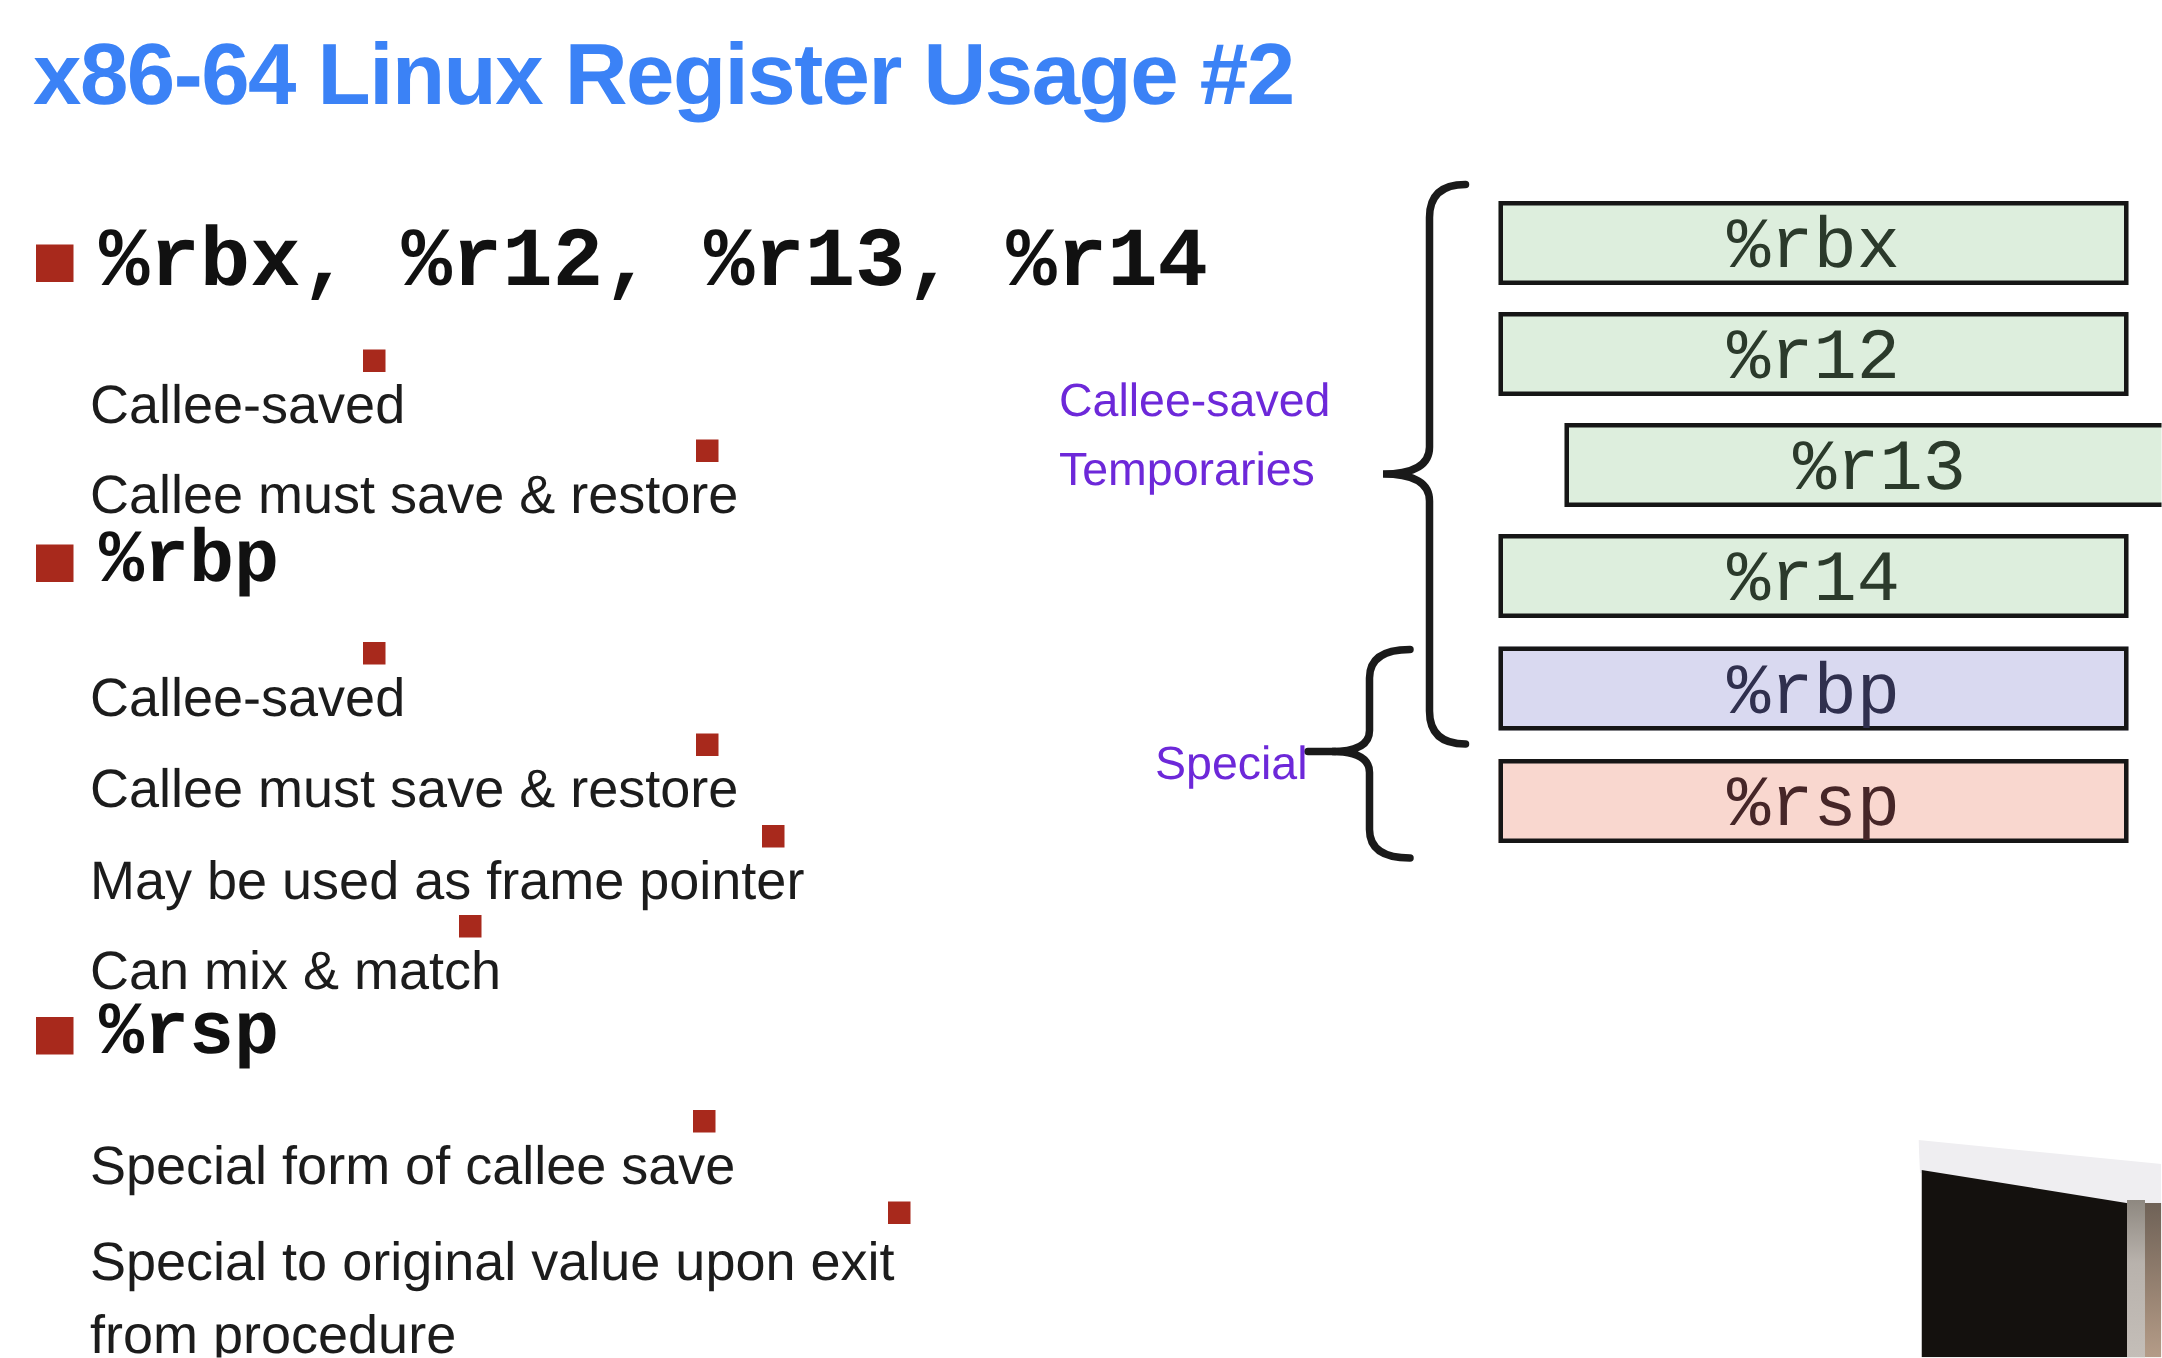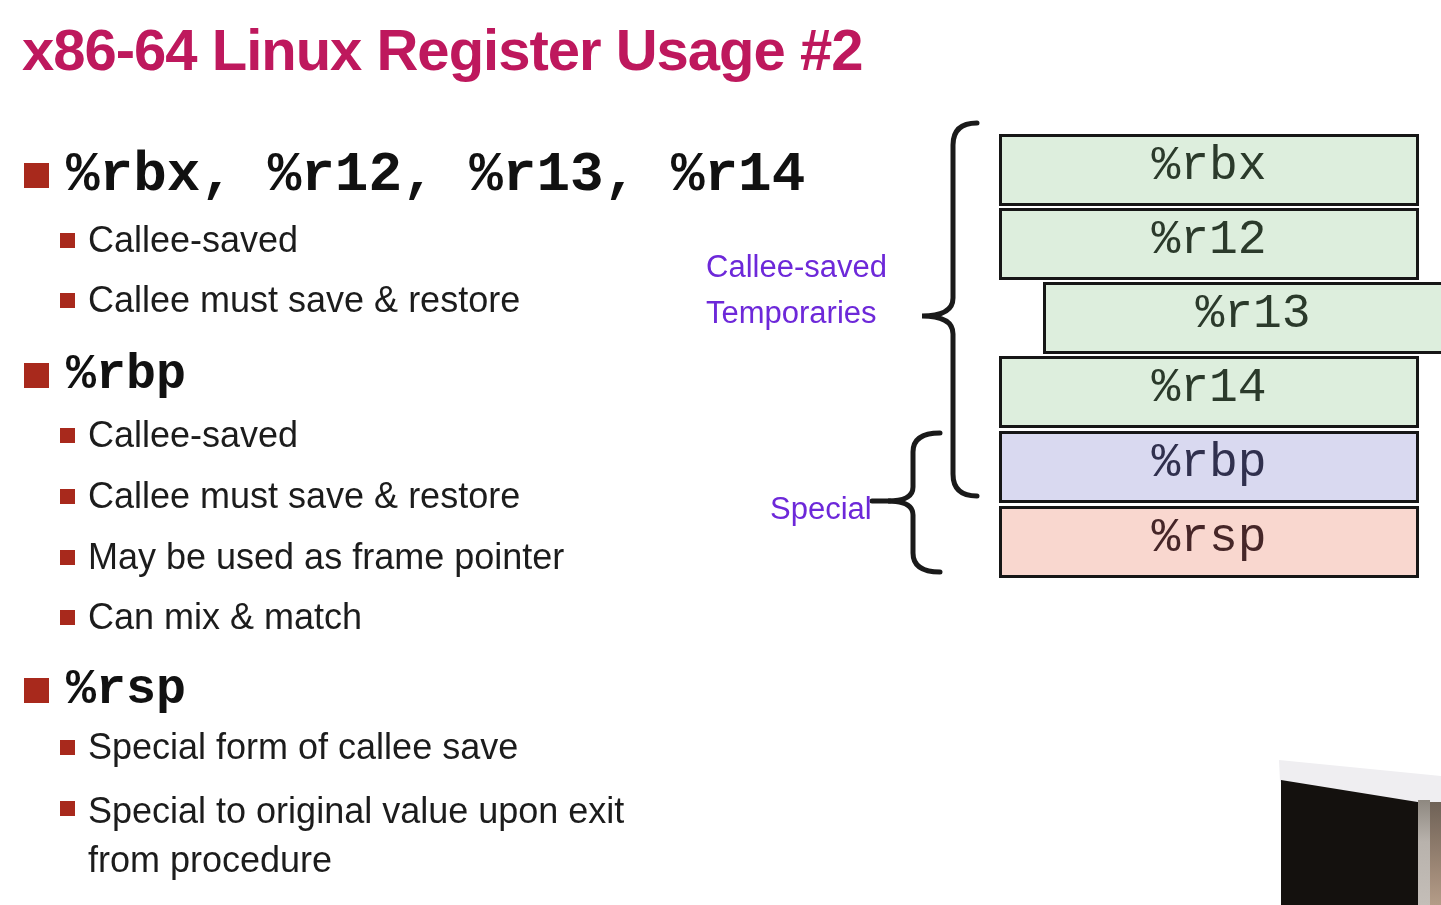--- a/index.html
+++ b/index.html
@@ -10,7 +10,7 @@
   
   .title{
     position:absolute;left:22px;top:16px;
-    font-size:58px;font-weight:bold;letter-spacing:-1px;color:#be185d;
+    font-size:58px;font-weight:bold;letter-spacing:-1px;color:#3b82f6;
     white-space:nowrap;
   }
   

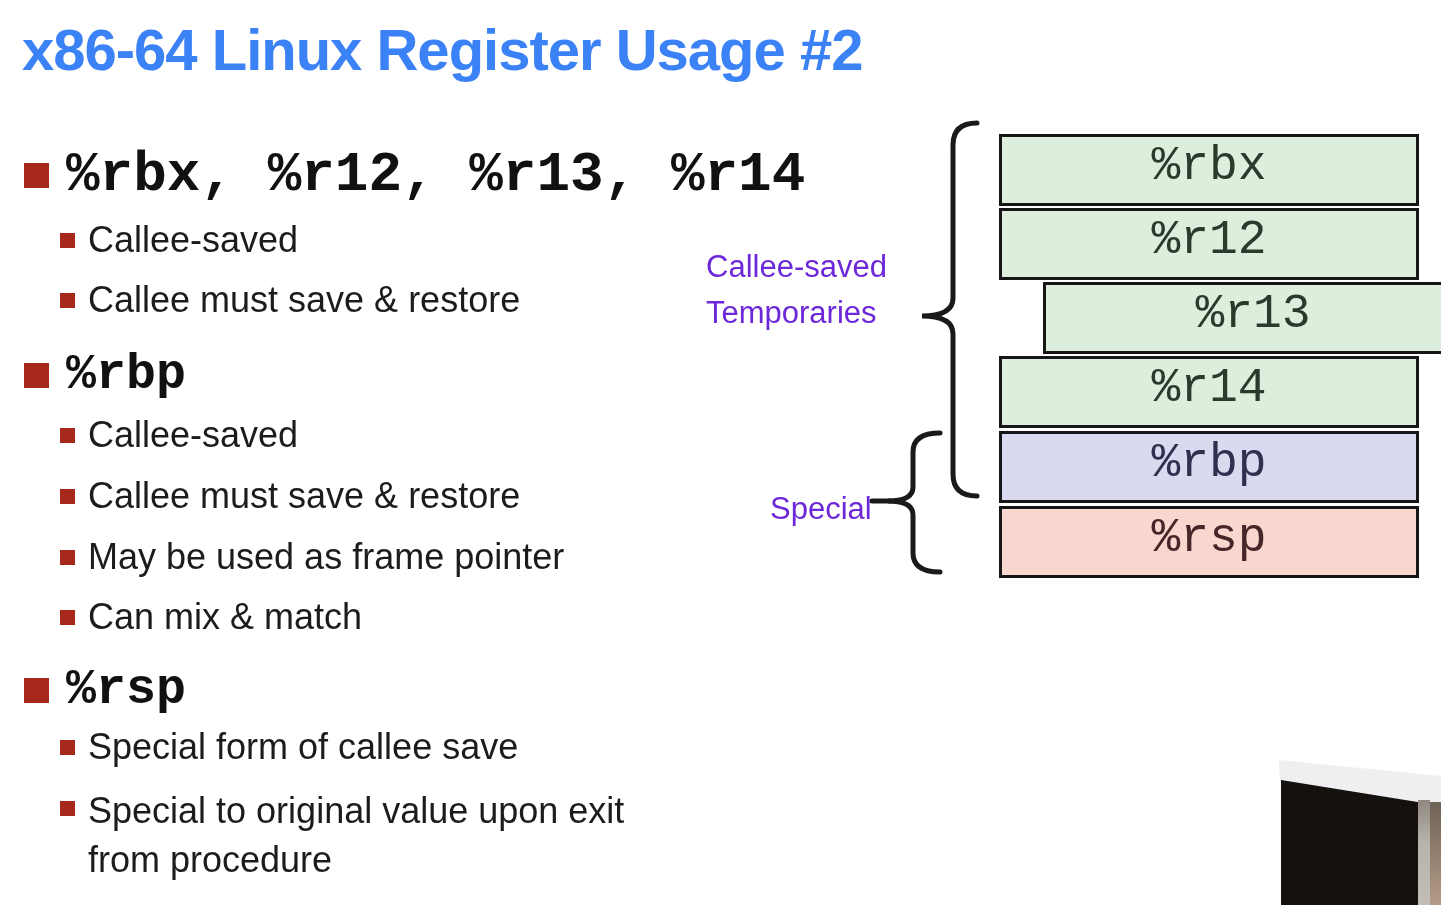--- a/index.html
+++ b/index.html
@@ -37,7 +37,7 @@
   .lvl2row.wrap .lvl2text{white-space:normal;width:560px;line-height:49px;}
   
   .regbox{
-    position:absolute;left:999px;width:420px;height:72px;box-sizing:border-box;
+    position:absolute;left:999px;width:420px;height:56px;box-sizing:border-box;
     border:3px solid #161616;text-align:center;
     font-family:"Liberation Mono",monospace;font-size:48px;line-height:58px;
   }

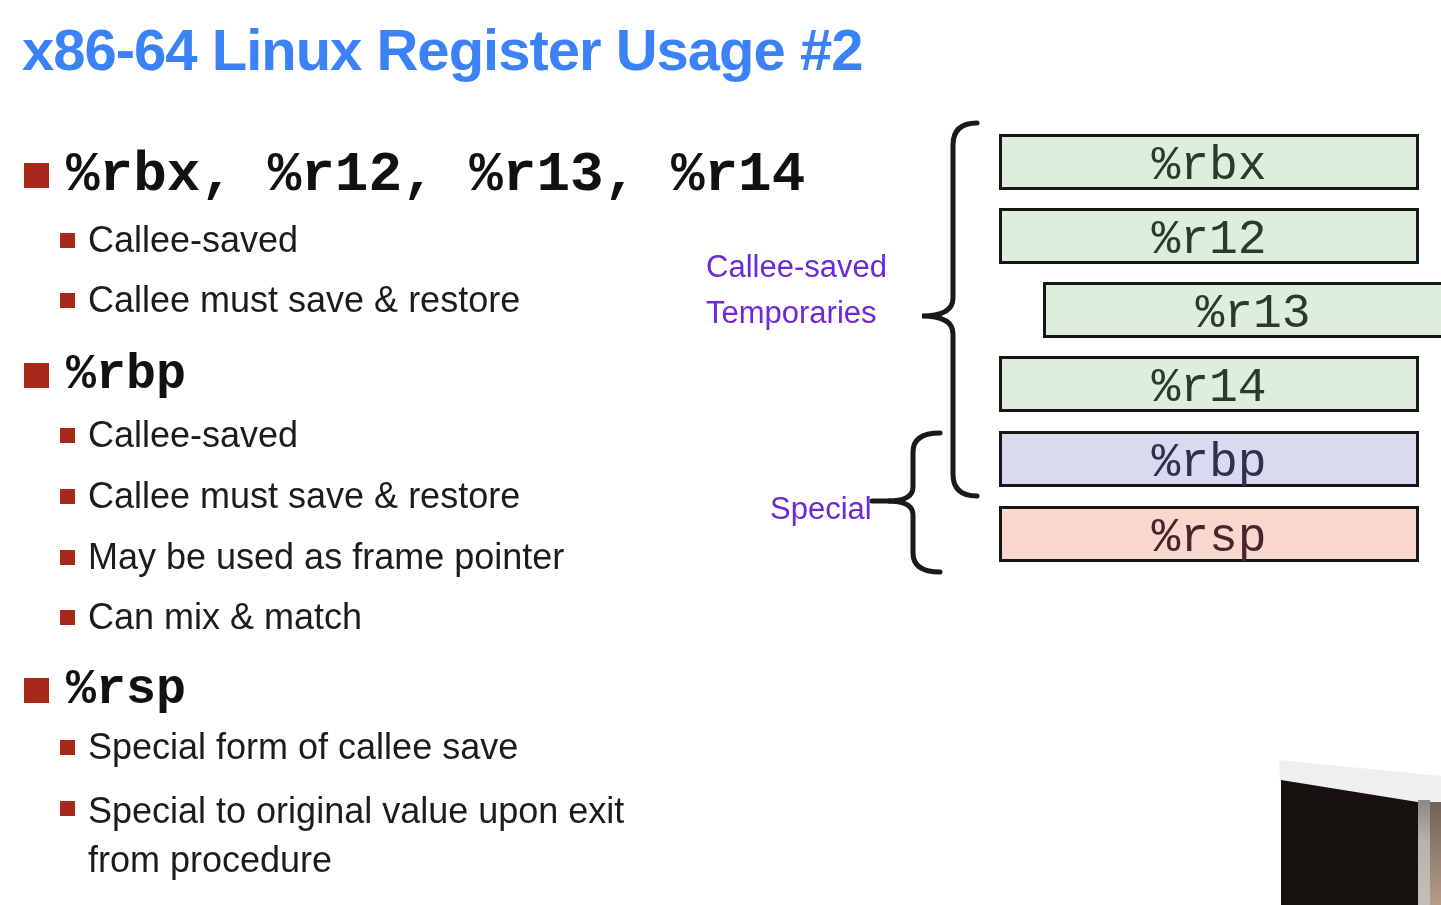--- a/index.html
+++ b/index.html
@@ -26,7 +26,7 @@
   }
   .lvl1row.small .lvl1text{font-size:56px;line-height:50px;}
   .lvl1row.big   .lvl1text{font-size:50px;line-height:60px;}
-  .lvl2row{position:absolute;left:60px;display:flex;align-items:flex-start;}
+  .lvl2row{position:absolute;left:60px;display:flex;align-items:flex-end;flex-direction:column;}
   .lvl2row .sq2{
     width:15px;height:15px;background:#a8291c;flex:0 0 auto;
     margin-top:15px;margin-right:13px;

